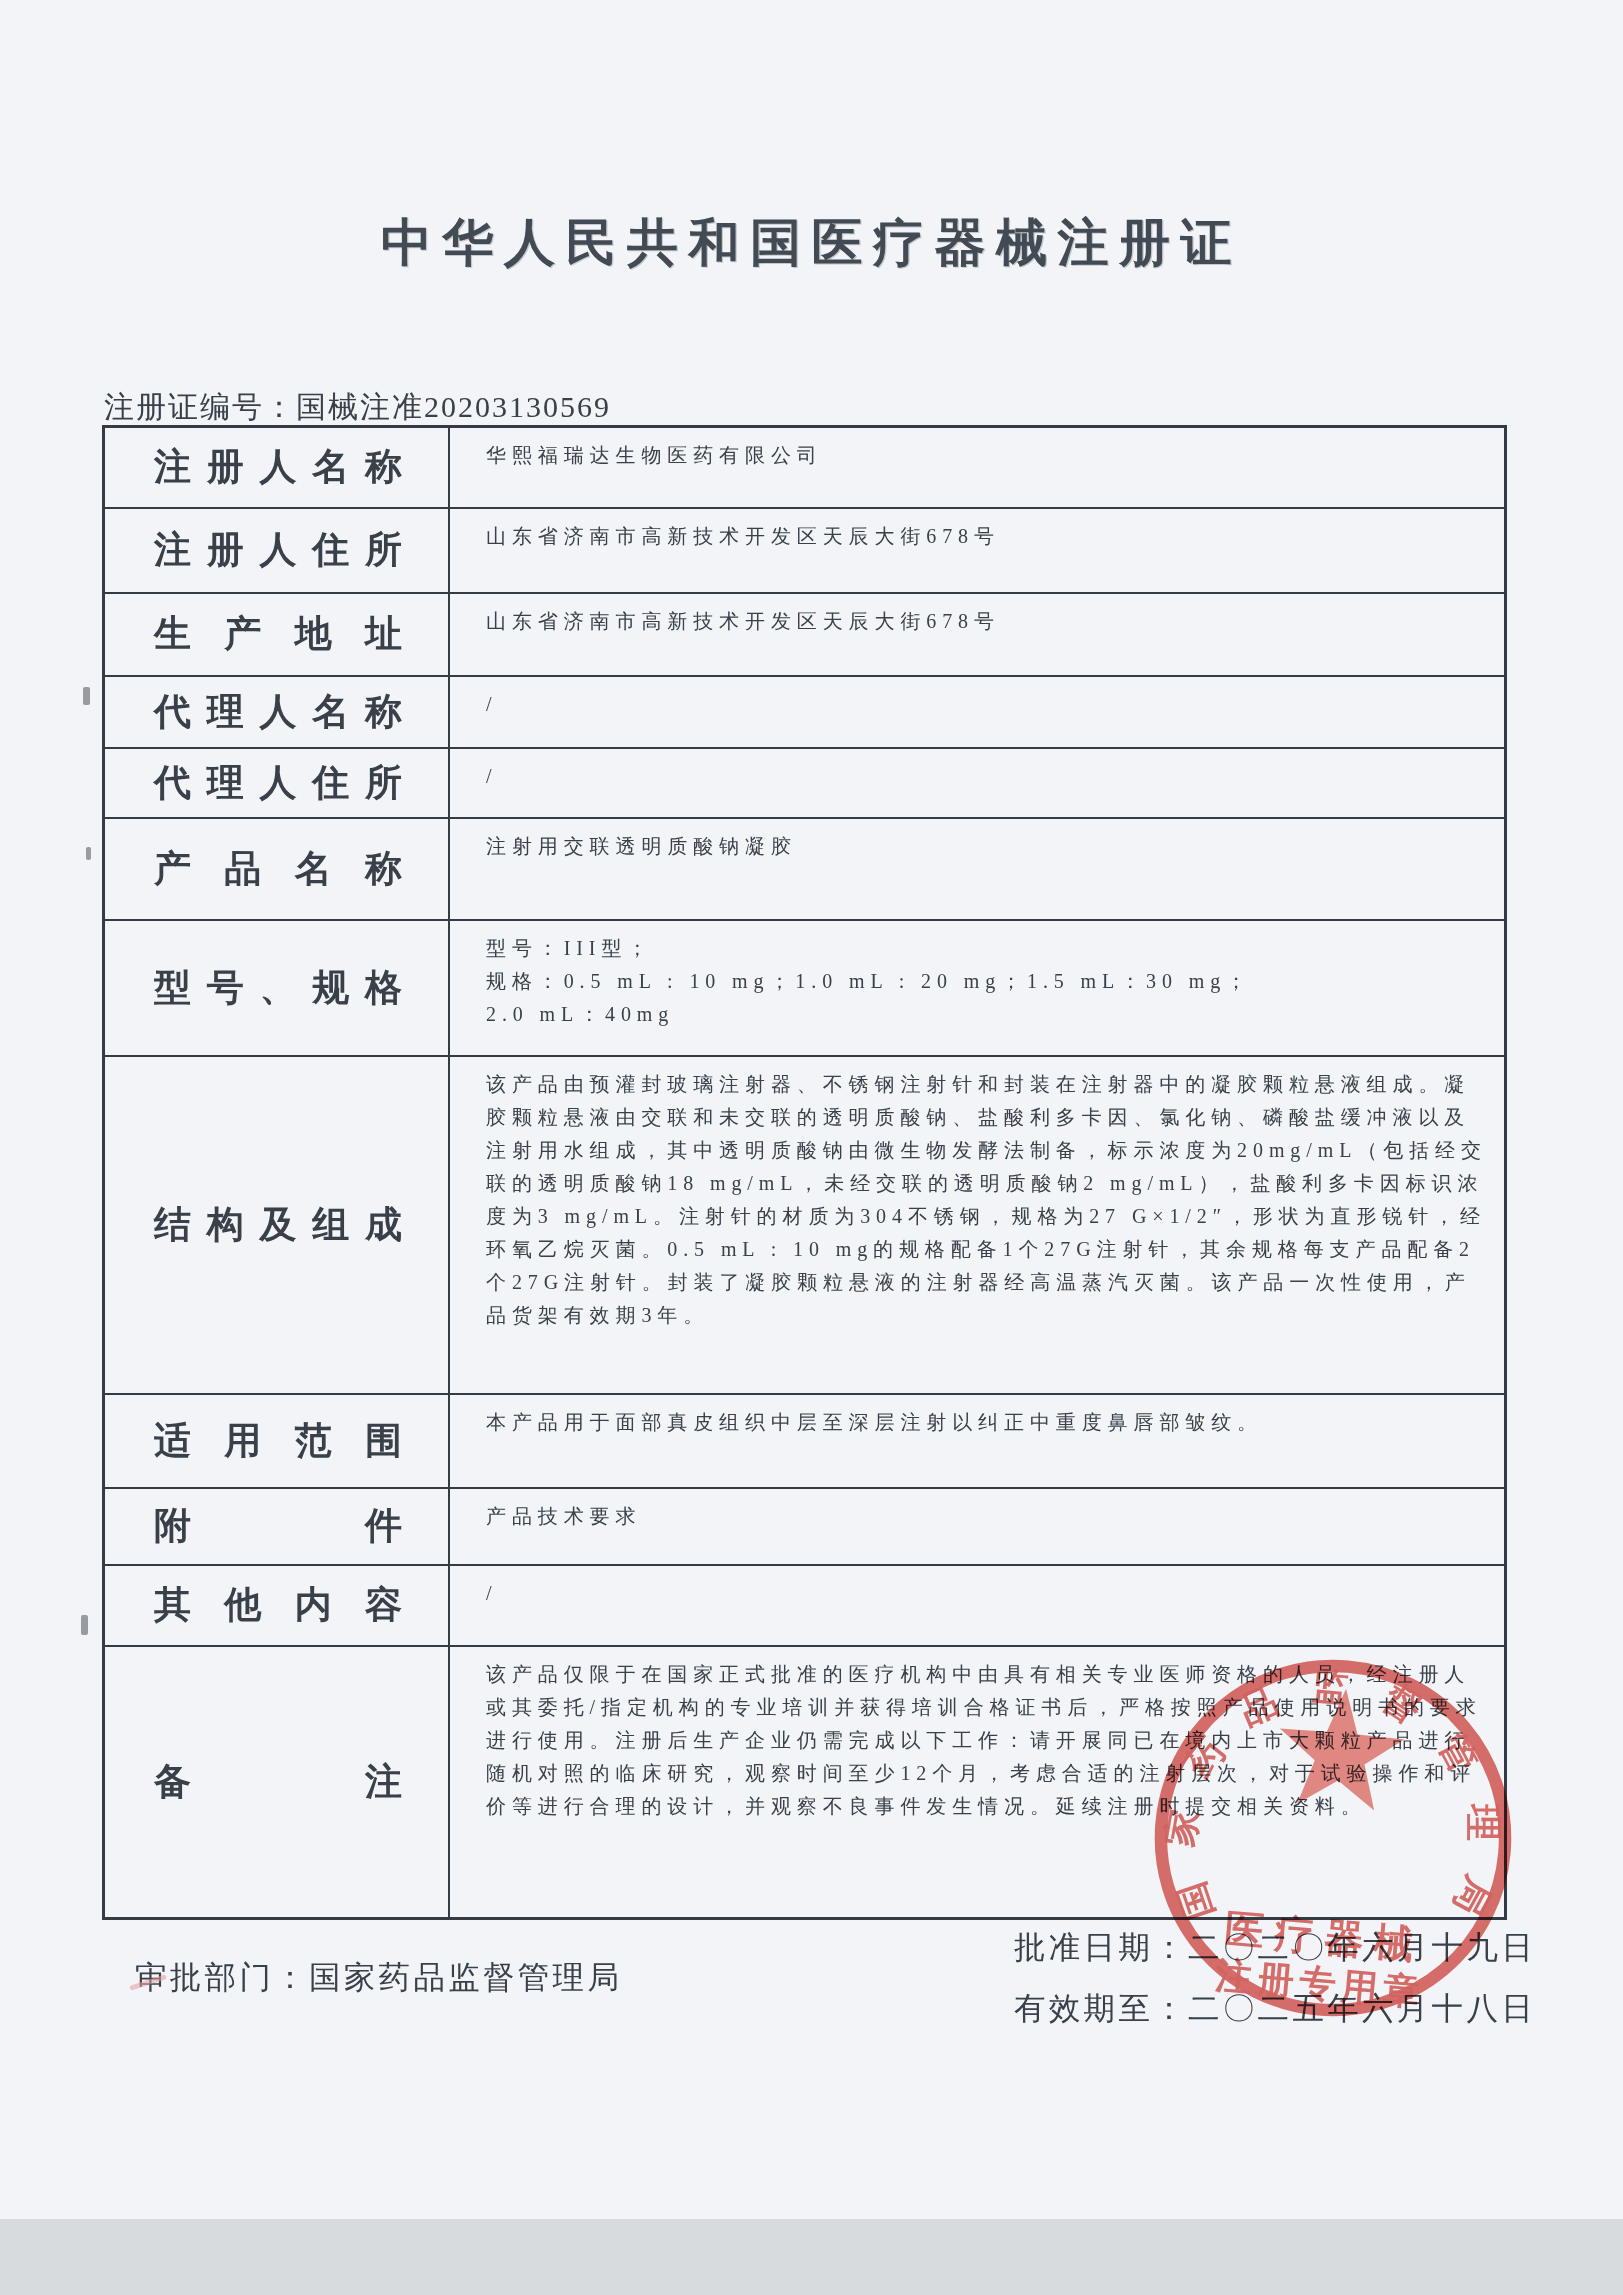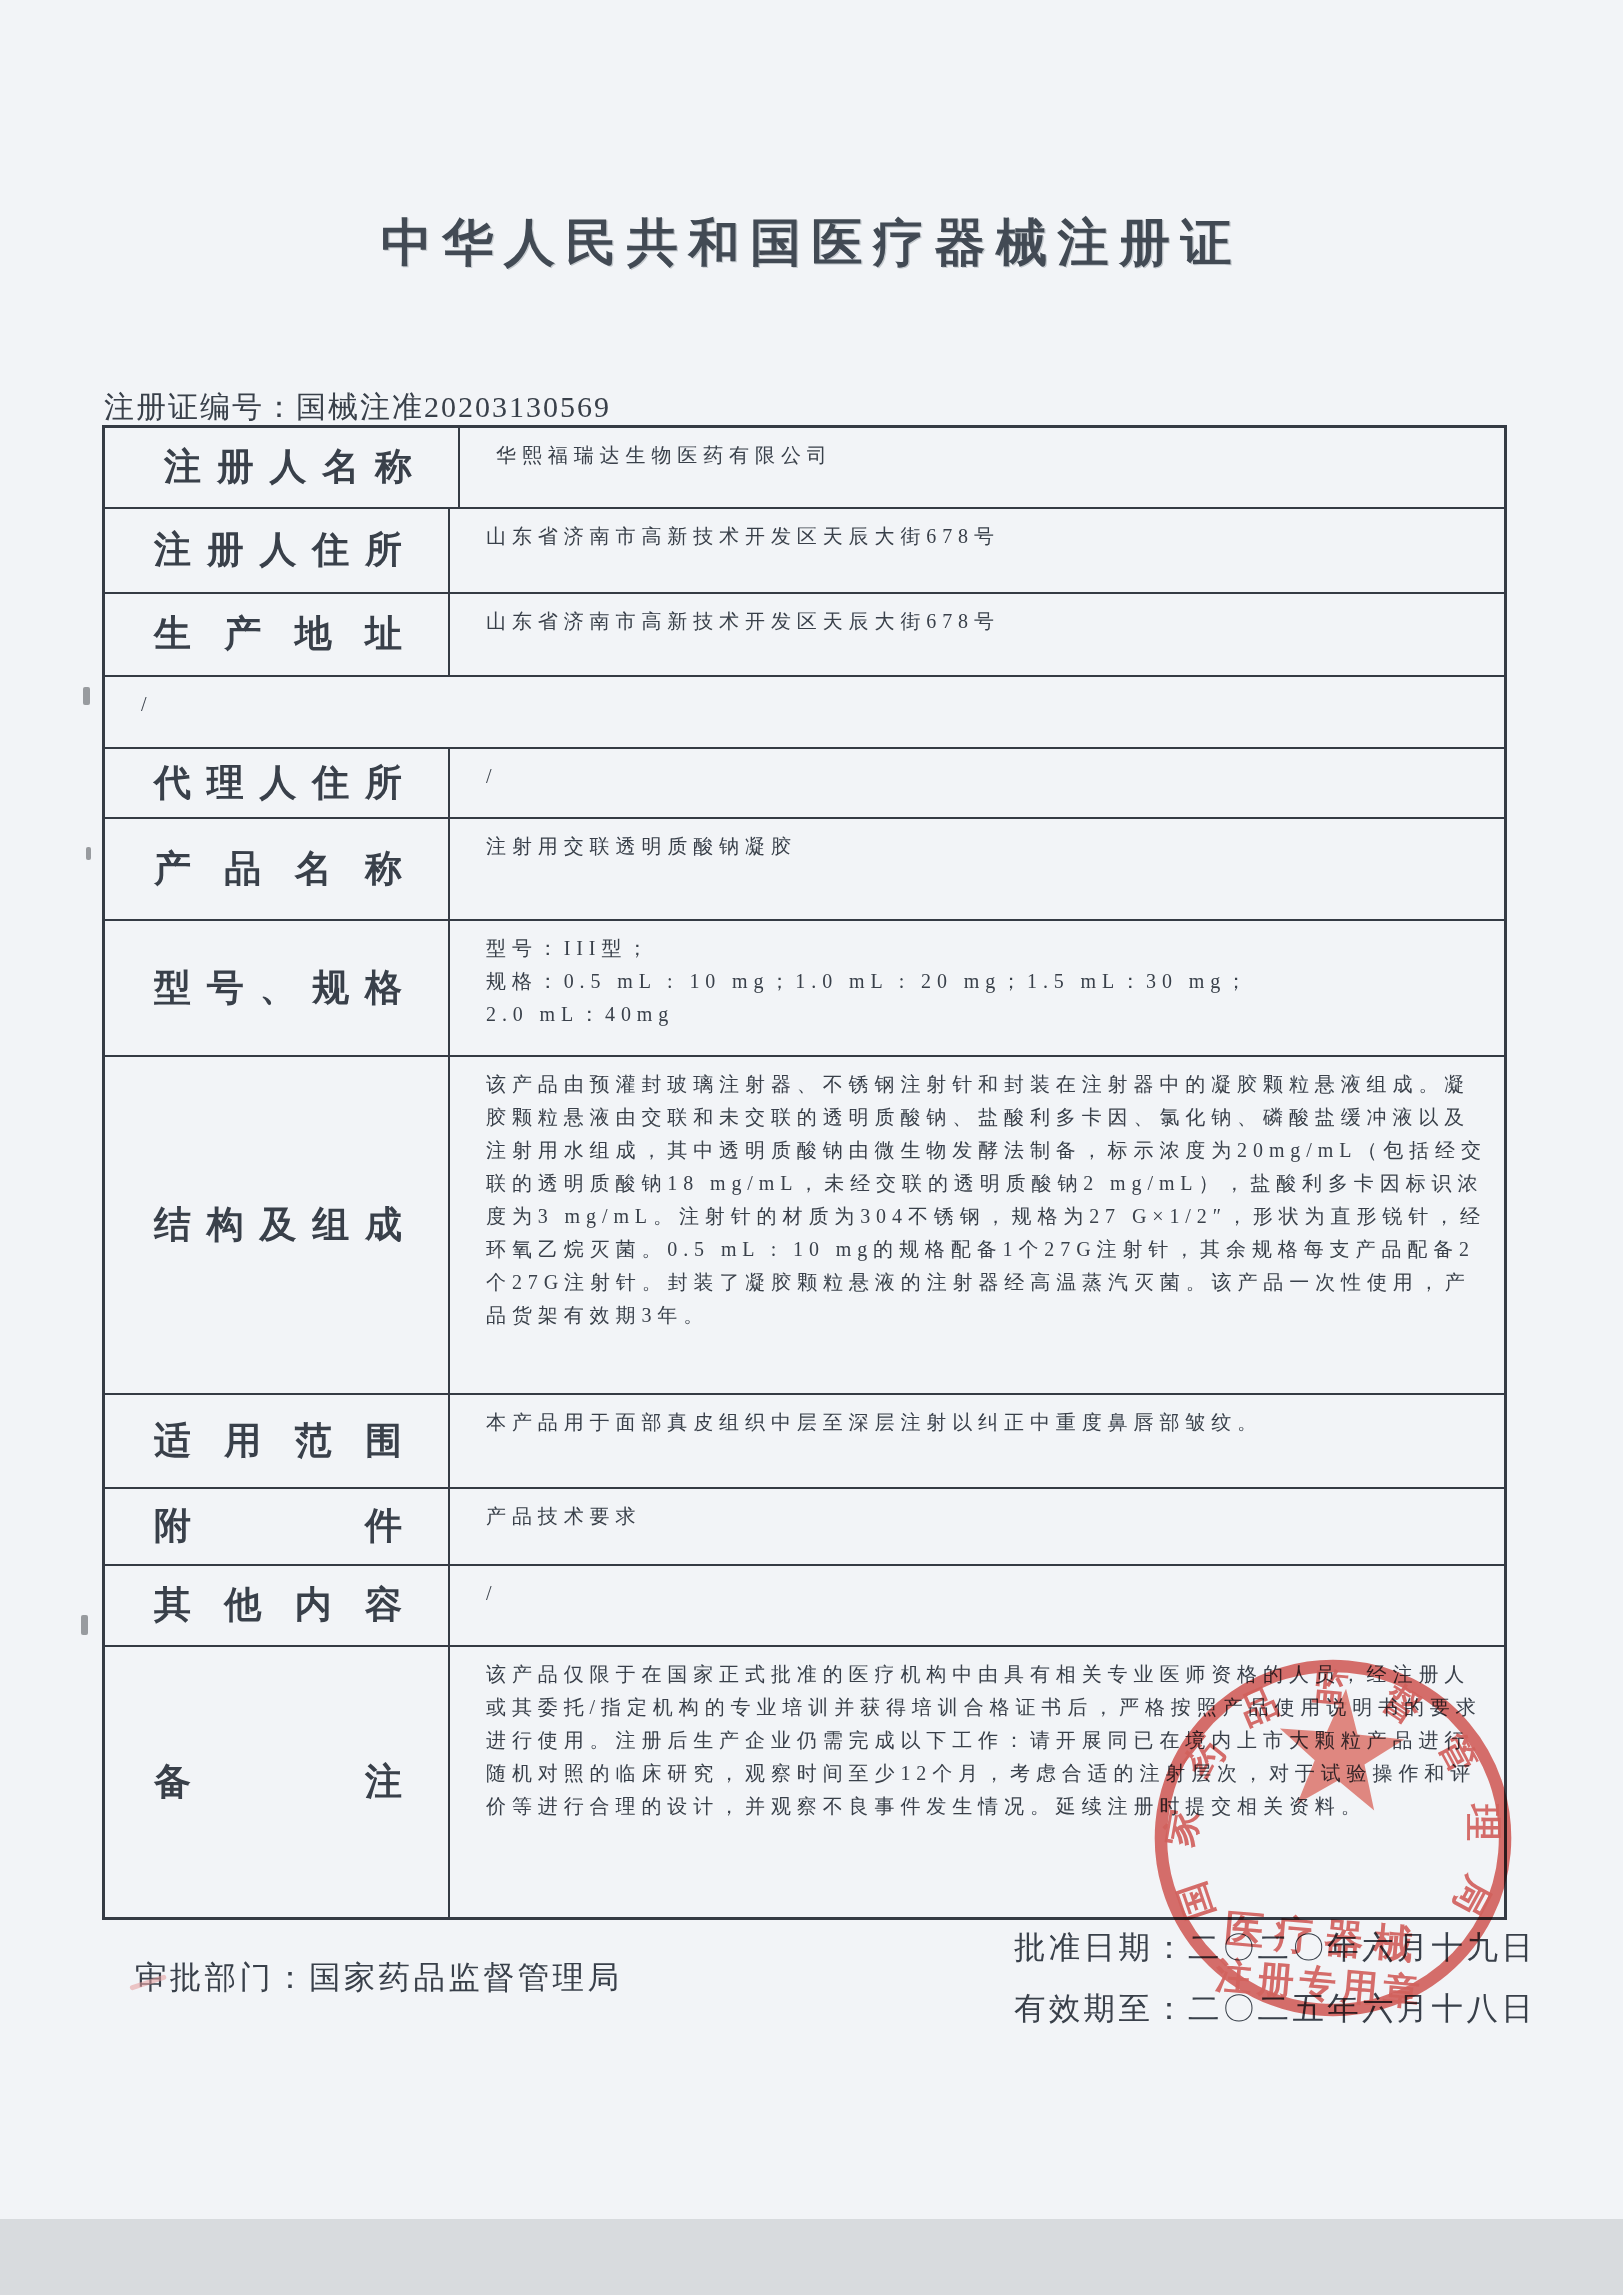--- a/index.html
+++ b/index.html
@@ -32,7 +32,7 @@
     background:transparent;
   }
   .row{display:flex;border-top:2.6px solid #353b44;}
-  .row:first-child{border-top:none;margin-left:10px;}
+  .row:first-child{border-top:none;}
   .lab{
     width:345px;min-width:345px;box-sizing:border-box;
     border-right:2.6px solid #353b44;

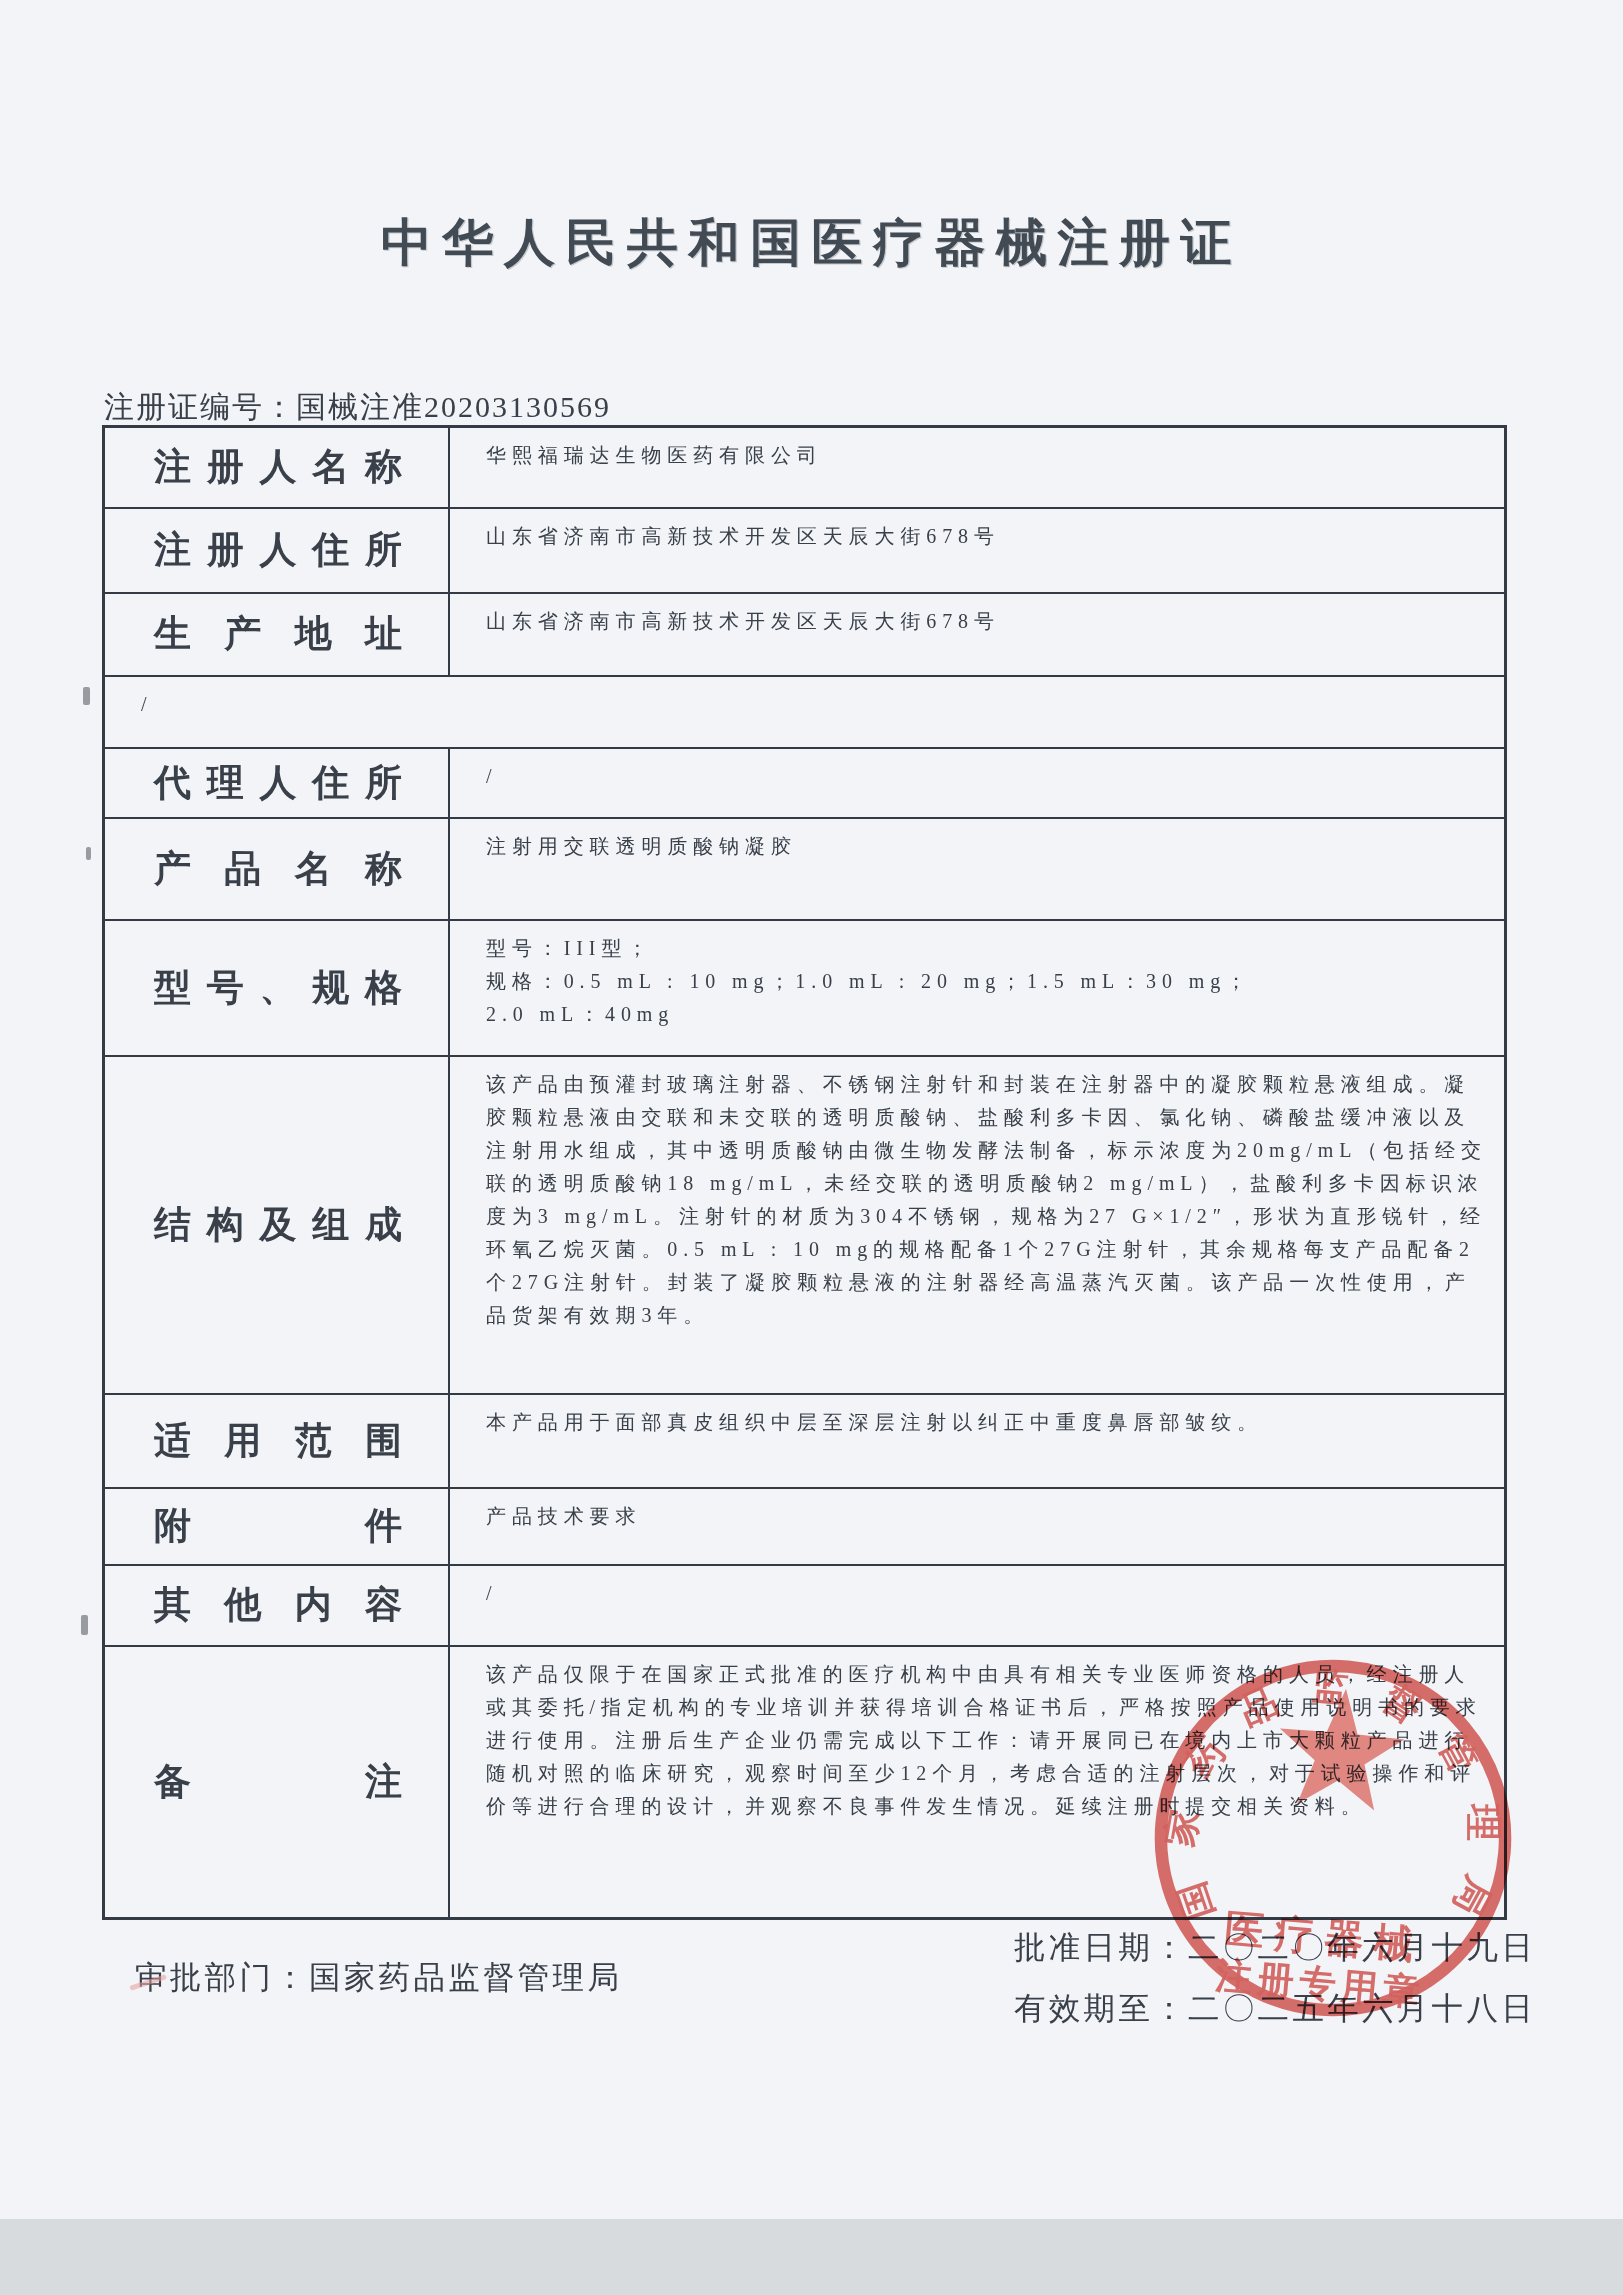--- a/index.html
+++ b/index.html
@@ -114,6 +114,9 @@
     </div>
 
     <div class="row r4">
+      <div class="lab">
+          <span>代理人名称</span>
+        </div>
       <div class="val">/</div>
     </div>
 

